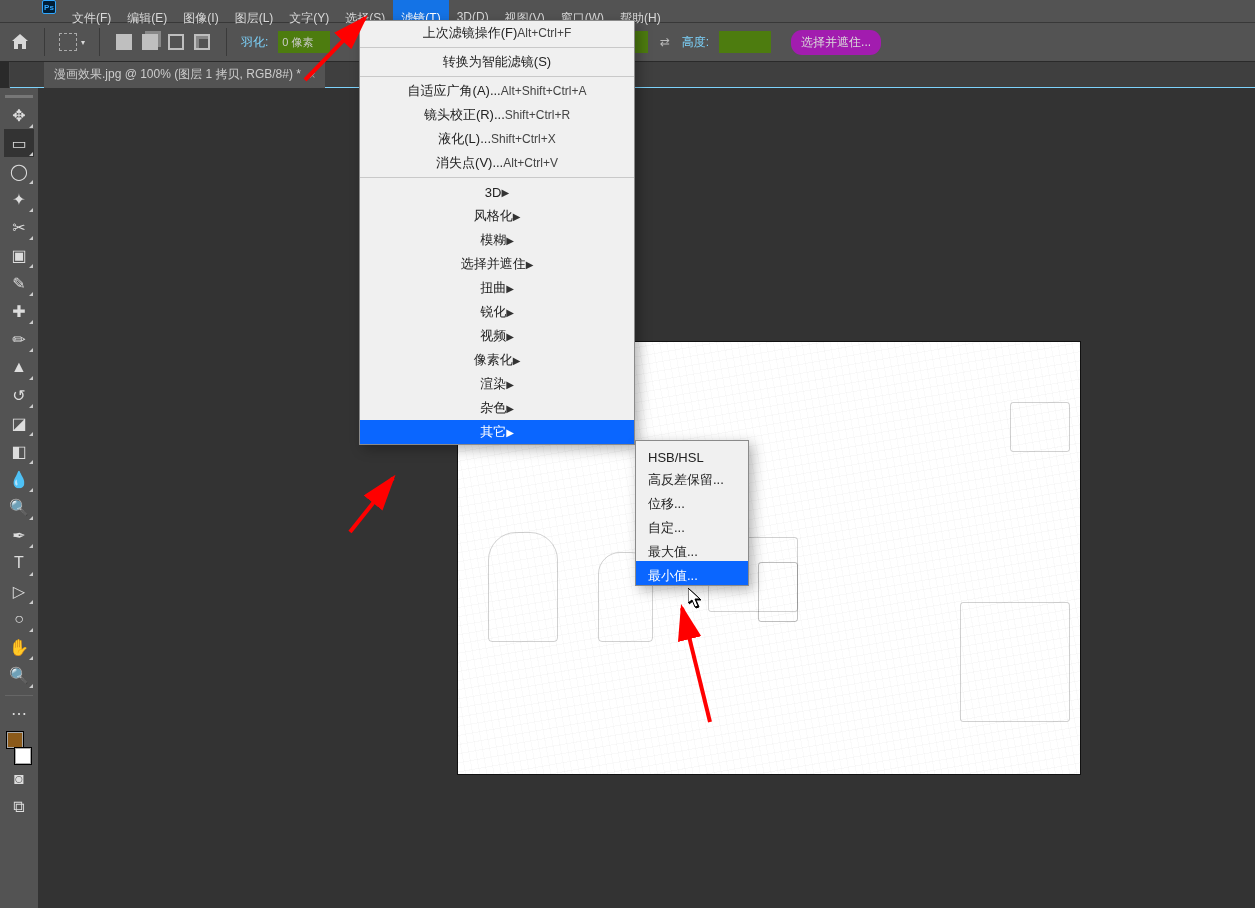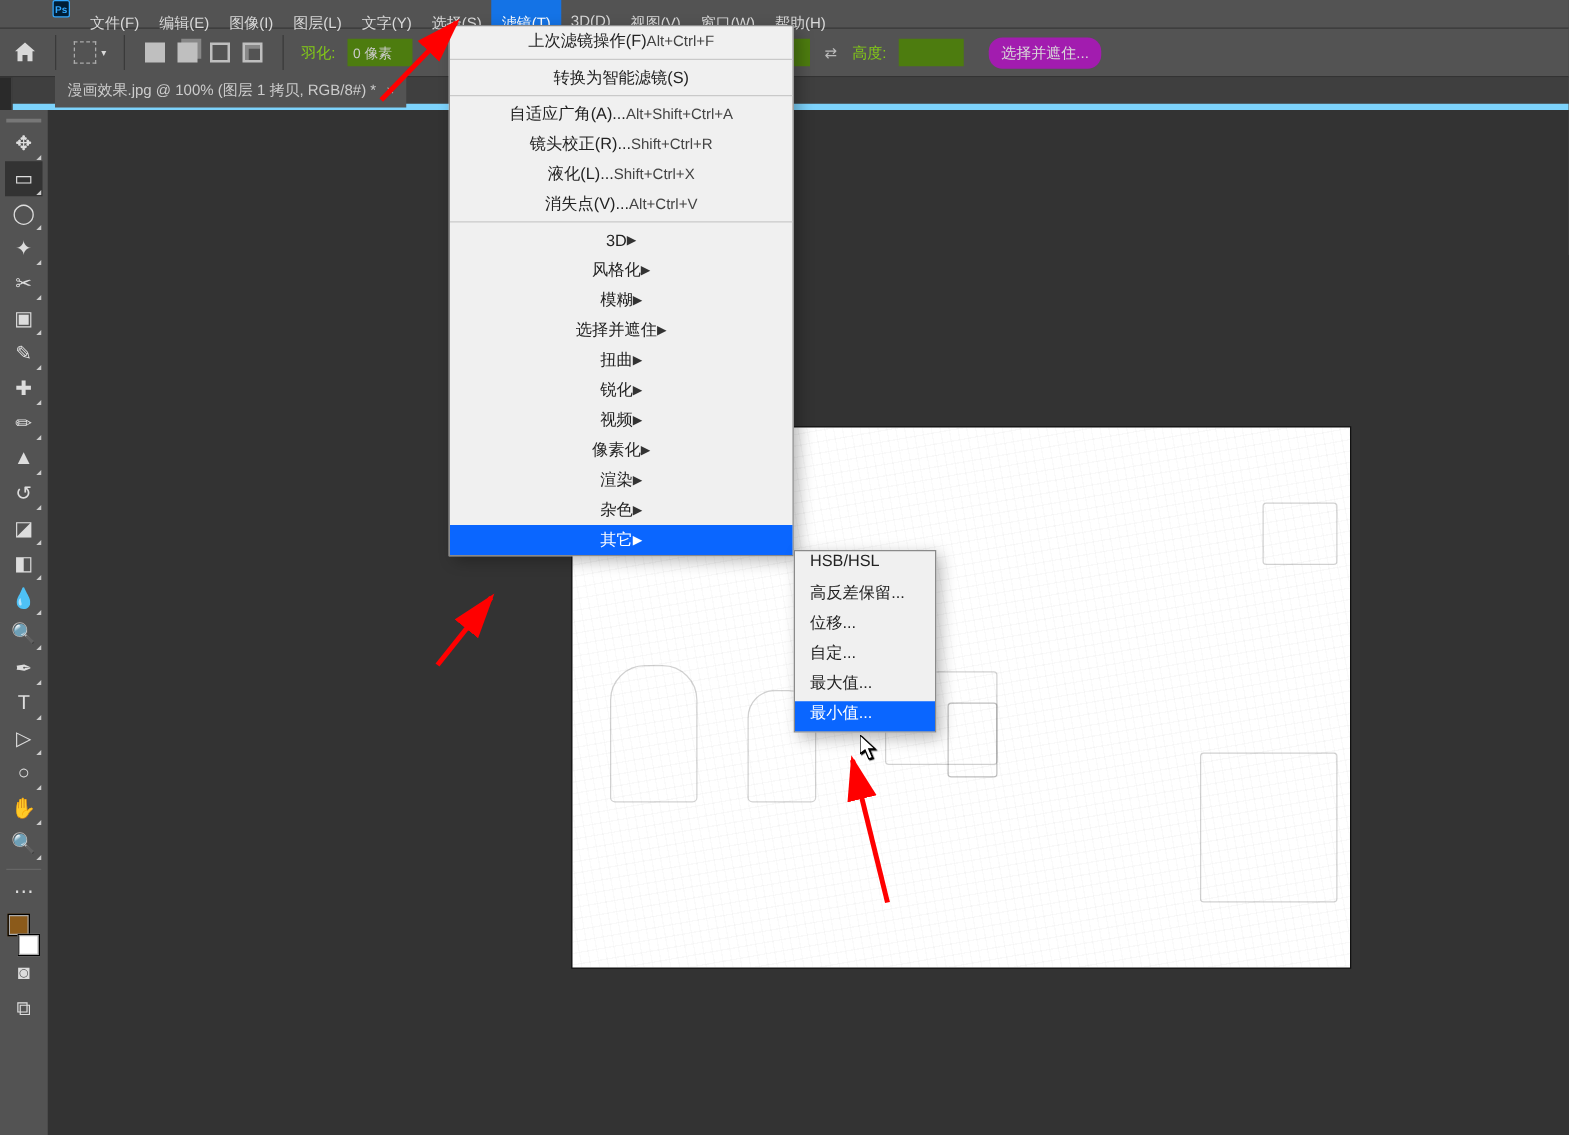--- a/index.html
+++ b/index.html
@@ -22,7 +22,7 @@
 .options-bar .shape-group .sq { width:16px; height:16px; background:#bfbfbf; }
 .options-bar .shape-group .sqo { width:16px; height:16px; border:2px solid #bfbfbf; }
 .options-bar .input-box { background:#4d7c0f; width:52px; height:22px; color:#ccc; font-size:11px; display:inline-flex; align-items:center; padding-left:4px;}
-.options-bar .label { color:#84cc16; }
+.options-bar .label { color:#7dd3fc; }
 .options-bar .mask-btn { background:#a21caf; padding:4px 10px; border-radius:11px; font-size:12px; margin-left:10px;}
 
 .tab-bar { background: #3f3f3f; height: 26px; display: flex; align-items: center; padding-left: 44px; font-size: 12px; color: #ccc; border-bottom:5px solid #7dd3fc;}

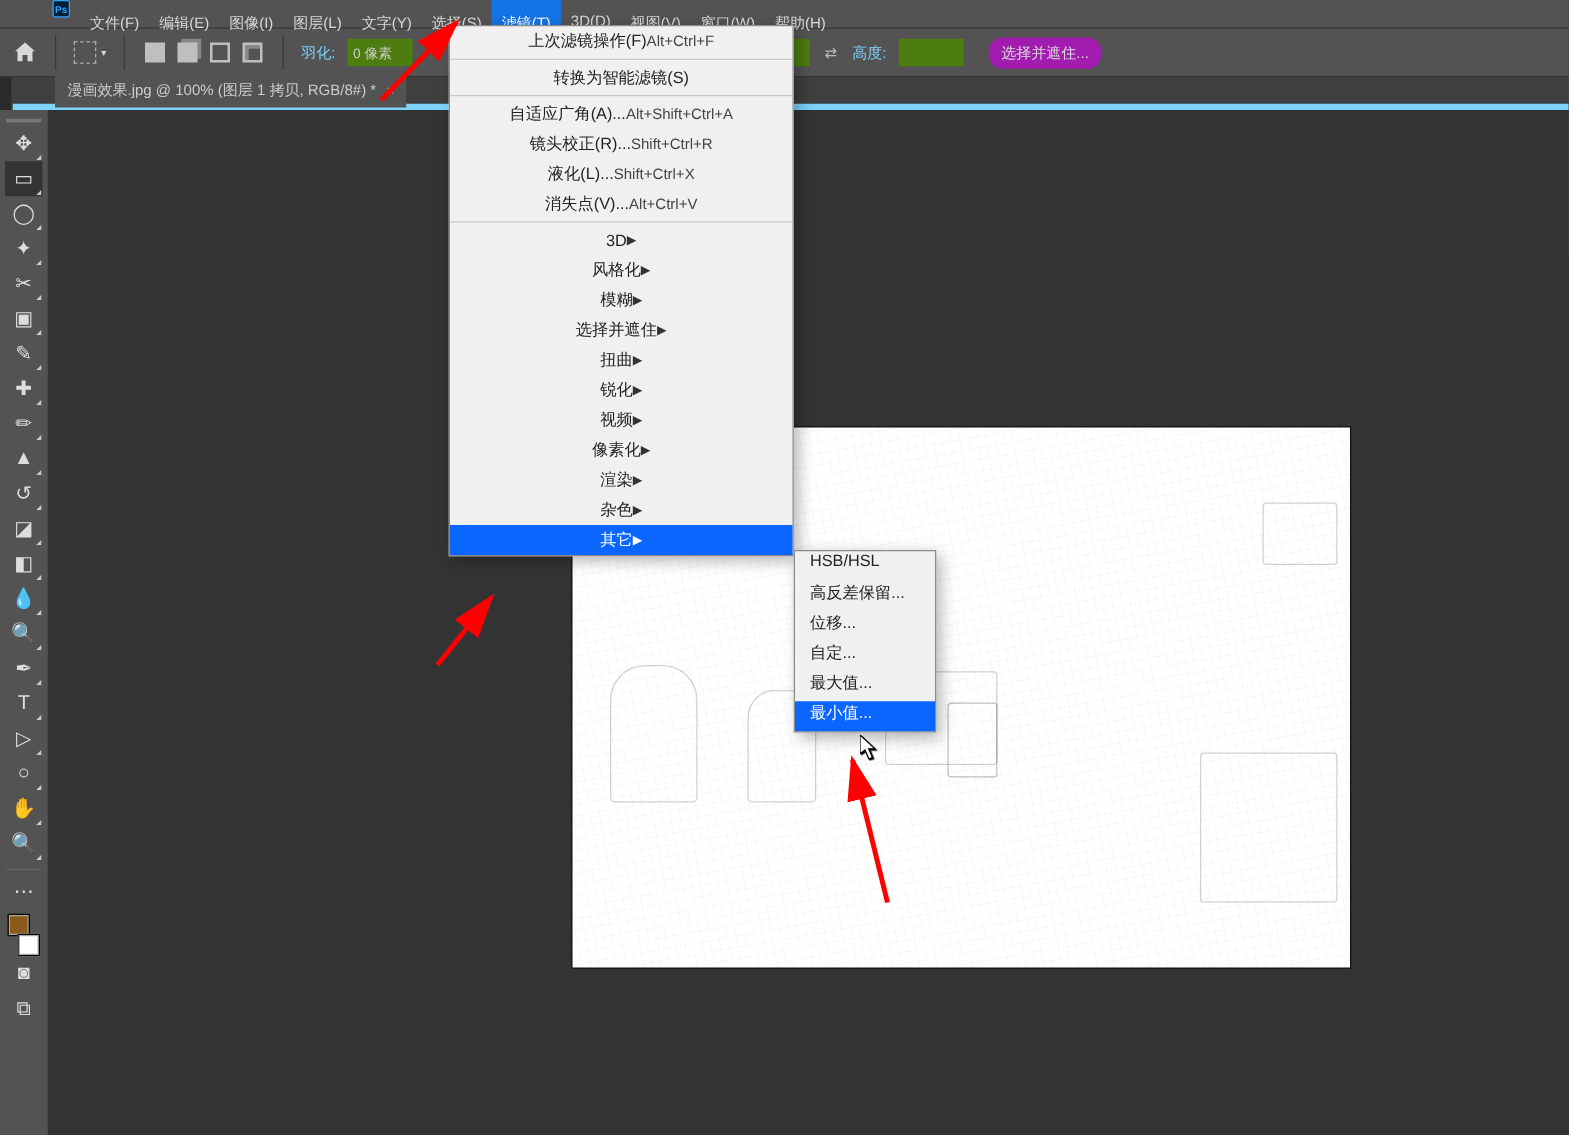--- a/index.html
+++ b/index.html
@@ -25,7 +25,7 @@
 .options-bar .label { color:#7dd3fc; }
 .options-bar .mask-btn { background:#a21caf; padding:4px 10px; border-radius:11px; font-size:12px; margin-left:10px;}
 
-.tab-bar { background: #3f3f3f; height: 26px; display: flex; align-items: center; padding-left: 44px; font-size: 12px; color: #ccc; border-bottom:5px solid #7dd3fc;}
+.tab-bar { background: #3f3f3f; height: 26px; display: flex; align-items: center; padding-left: 44px; font-size: 12px; color: #ccc; border-bottom:1px solid #7dd3fc;}
 .tab-bar .tab { background: #535353; height:26px; display:flex; align-items:center; padding:0 10px; gap:8px; }
 .tab-bar .tab .close { font-size:11px; color:#aaa; }
 .tab-handle { width:10px; height:26px; background:#2a2a2a; display:inline-block; border-right:1px solid #444;}

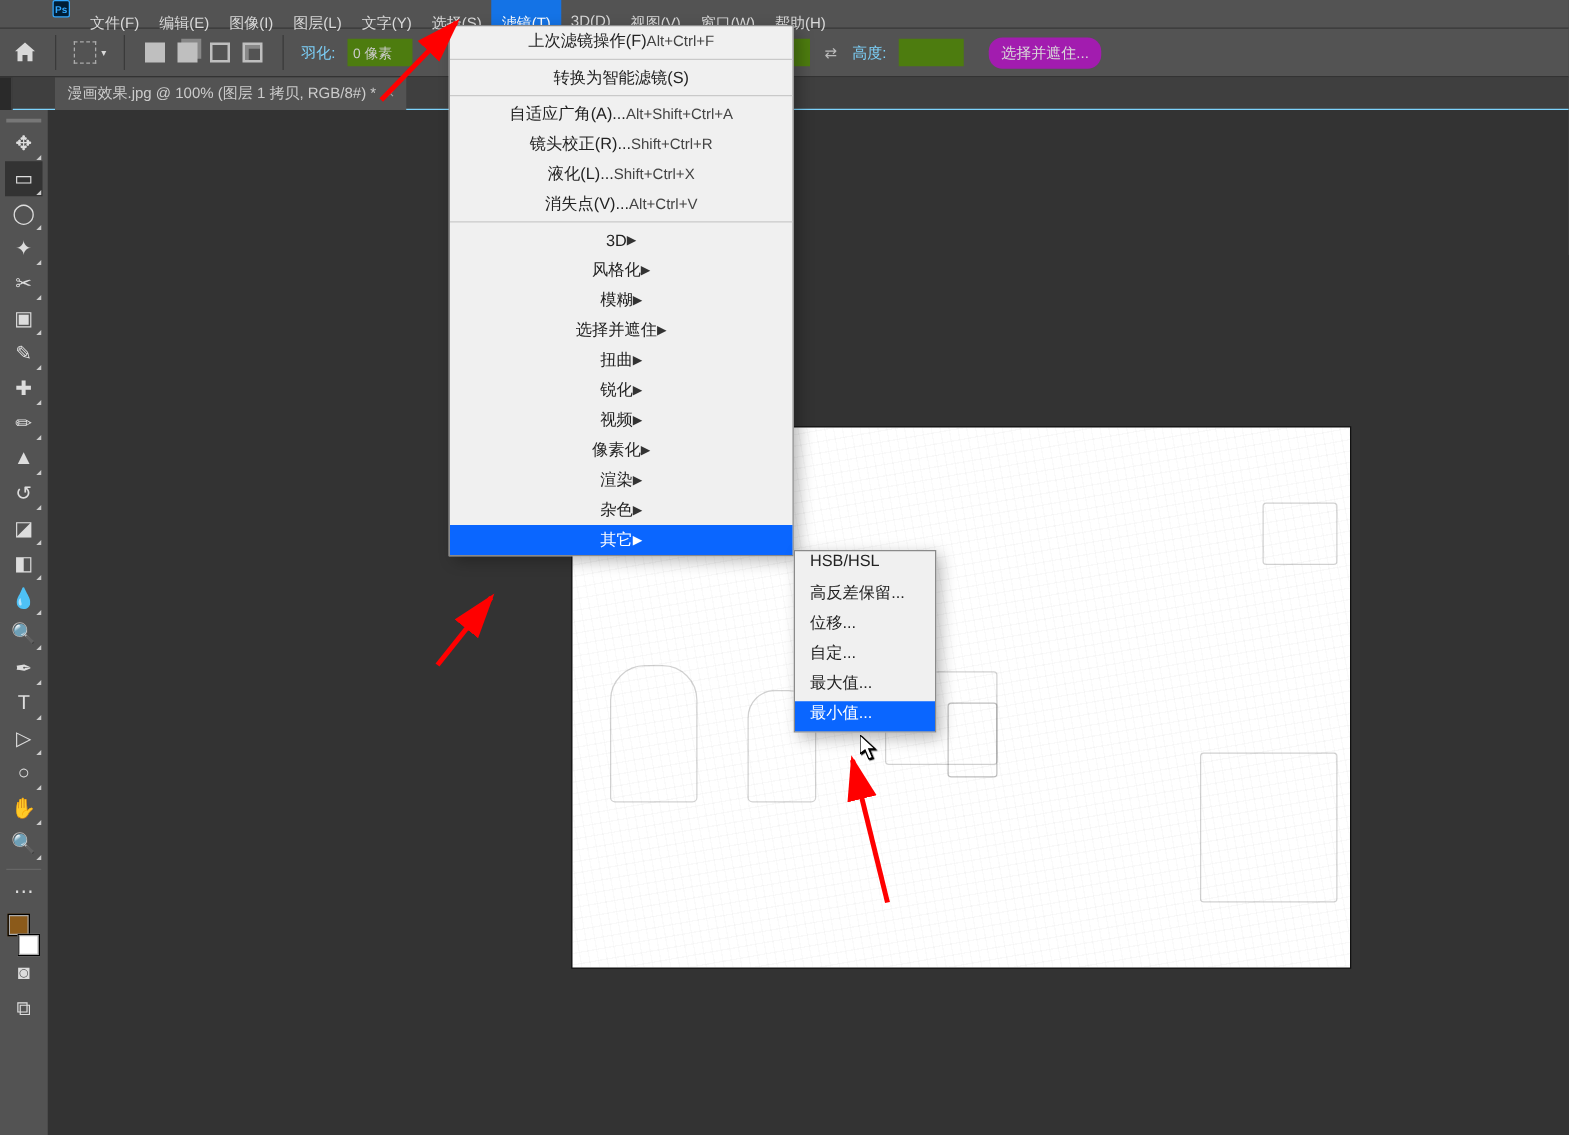--- a/index.html
+++ b/index.html
@@ -56,7 +56,7 @@
 .dropdown .shortcut { color:#444; font-size:12px;}
 
 .submenu { position:absolute; top:440px; left:635px; width:114px; background:#f0f0f0; border:1px solid #8a8a8a; box-shadow:4px 4px 12px rgba(0,0,0,.3); font-size:13px; color:#222; z-index:11;}
-.submenu .row { height:24px; display:flex; align-items:flex-start; padding:0 12px; }
+.submenu .row { height:24px; display:flex; align-items:flex-end; padding:0 12px; }
 .submenu .row.highlight { background:#0a66ff; color:#fff; }
 
 .cursor-ptr { position:absolute; left:688px; top:588px; z-index:20; }

